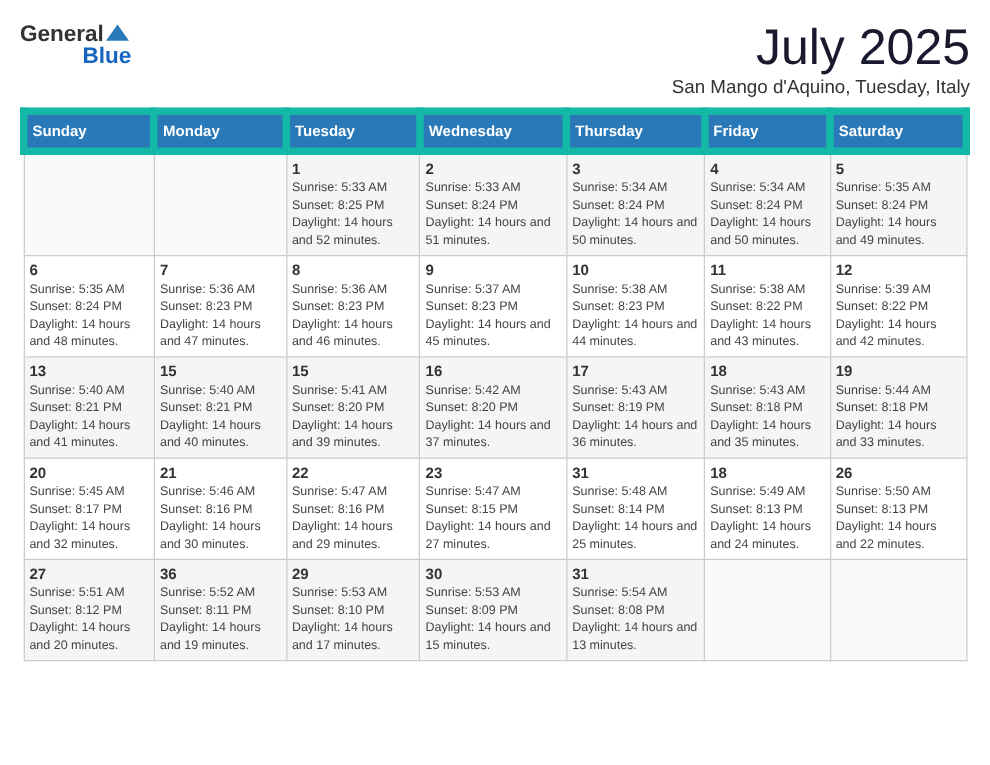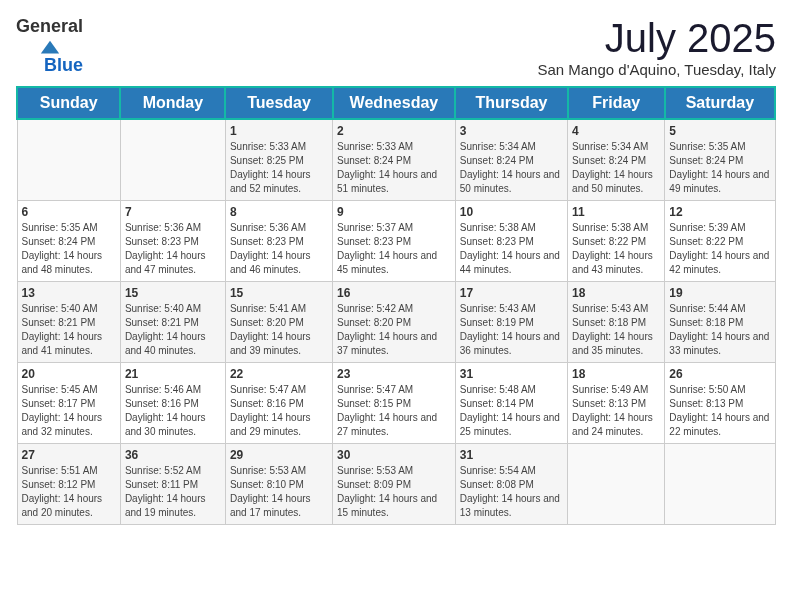--- a/index.html
+++ b/index.html
@@ -97,7 +97,7 @@
 <div class="header-area">
   <div class="logo">
     <div style="display:flex;flex-direction:column;align-items:flex-end;">
-      <div style="display:flex;align-items:center;flex-direction:column;">
+      <div style="display:flex;align-items:center;">
         <span class="logo-text-general">General</span>
         <svg class="logo-icon" viewBox="0 0 24 24" xmlns="http://www.w3.org/2000/svg">
           <polygon points="12,4 22,18 2,18" fill="#2979b8"></polygon>

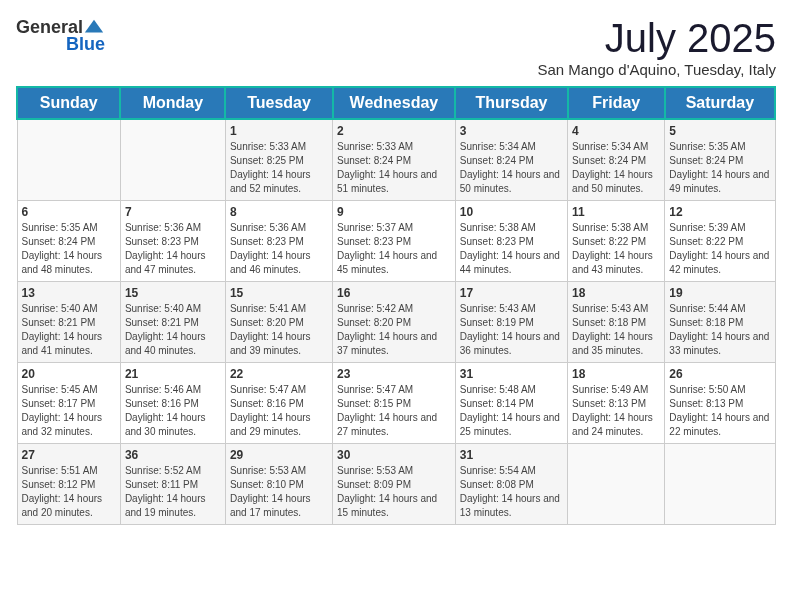--- a/index.html
+++ b/index.html
@@ -56,10 +56,10 @@
       background-color: #2979b8;
       color: #fff;
       padding: 6px 4px;
-      text-align: center;
-      font-size: 16px;
-      font-weight: bold;
-      border: 2px solid #14b8a6;
+      text-align: left;
+      font-size: 12px;
+      font-weight: bold;
+      border: 6px solid #14b8a6;
     }
     tbody tr td {
       border: 1px solid #ccc;

